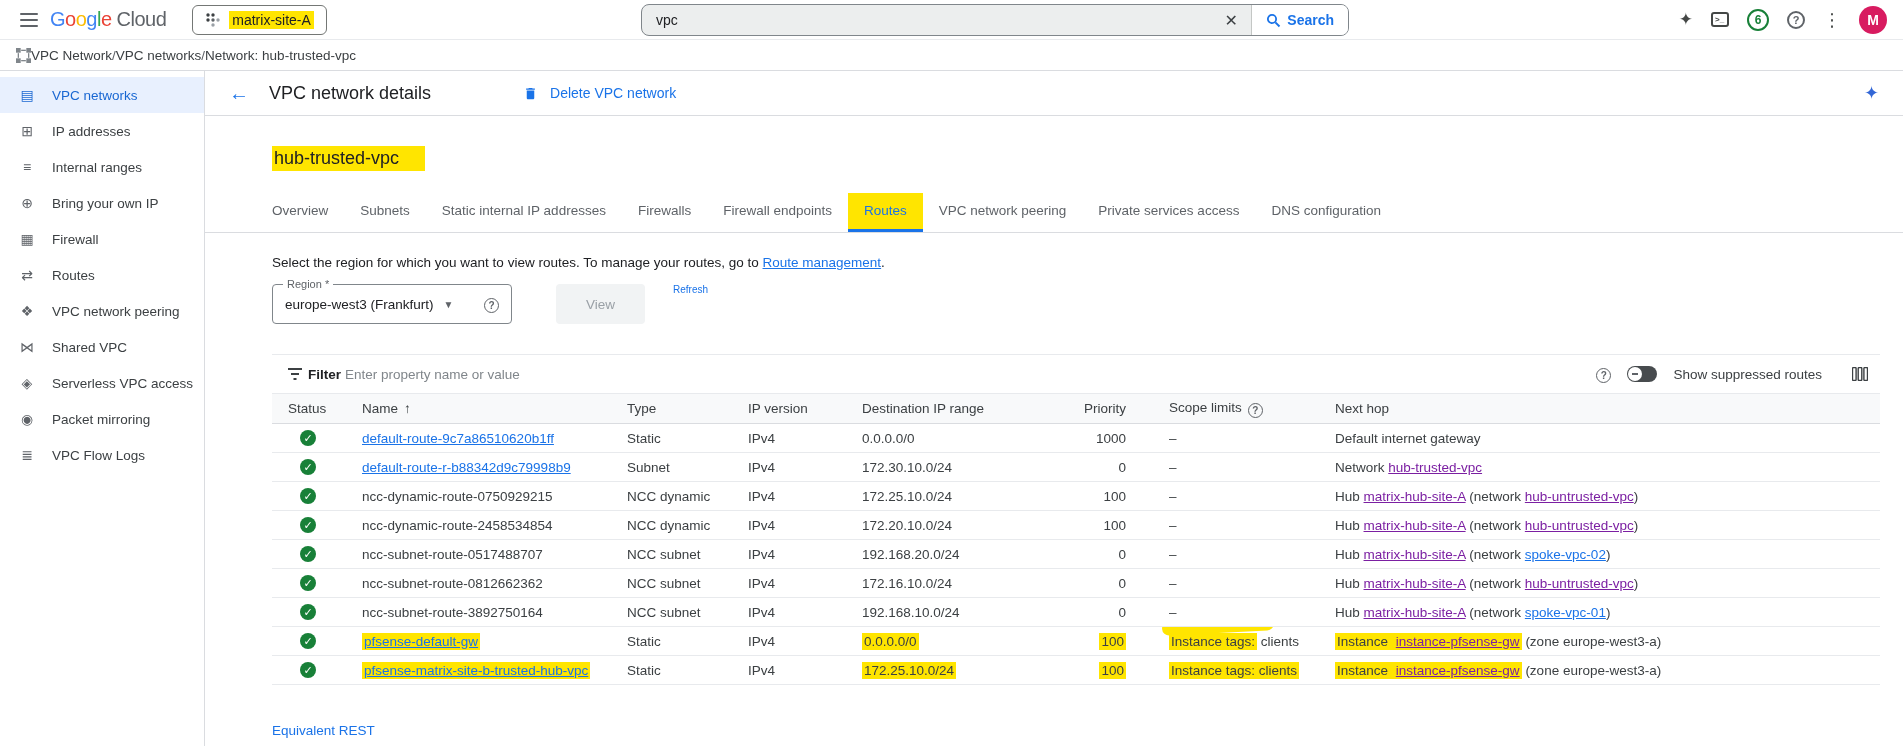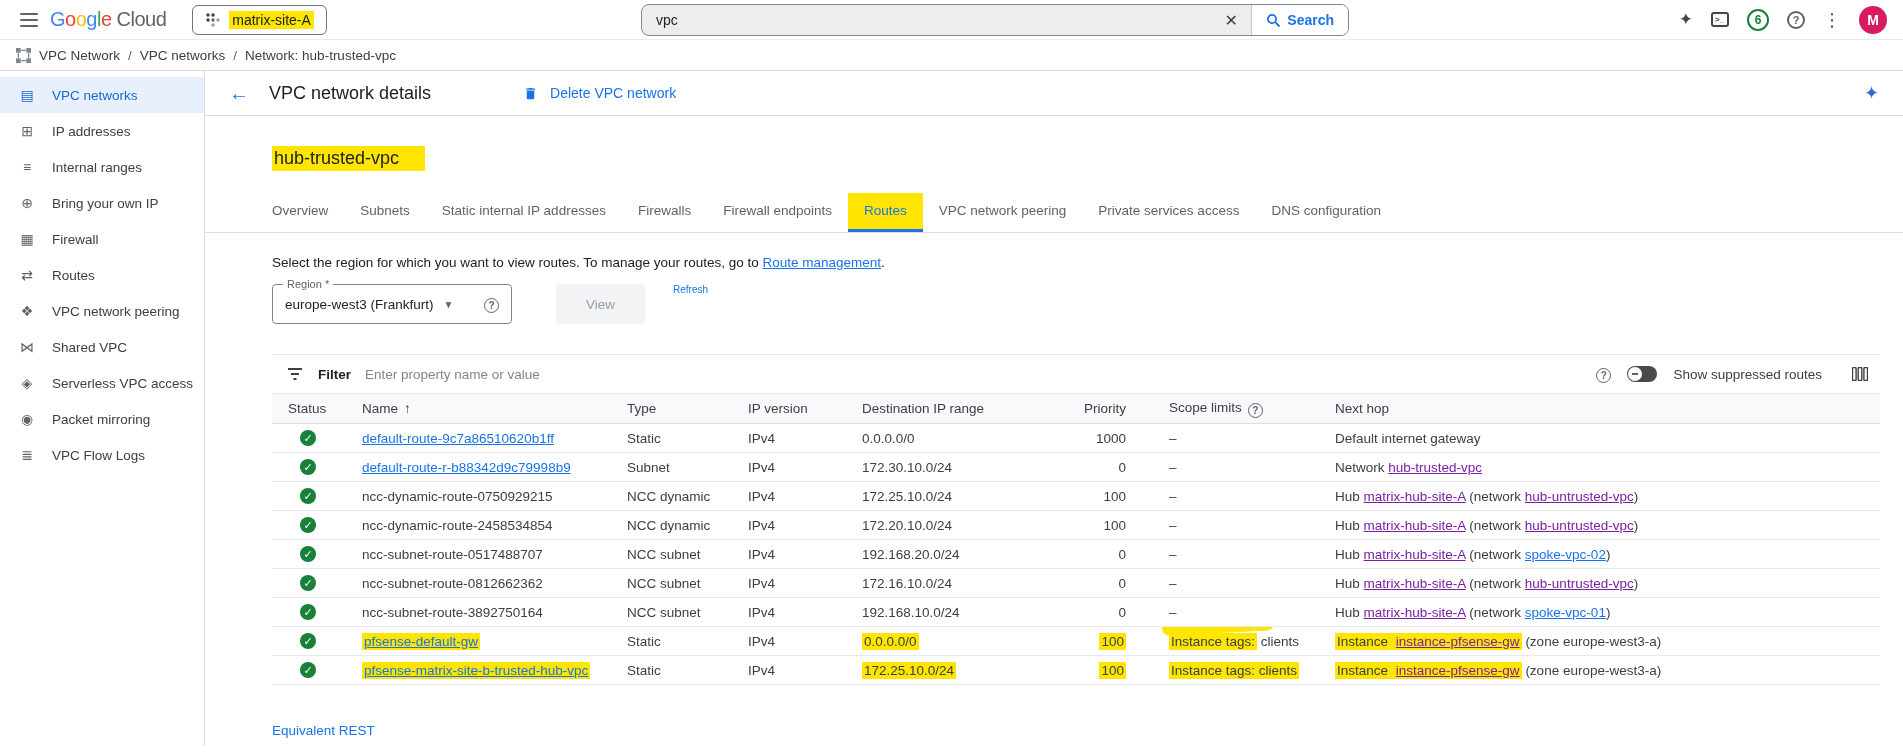--- a/index.html
+++ b/index.html
@@ -38,7 +38,7 @@
     display:flex; align-items:center; justify-content:center; font-size:14px; font-weight:700; cursor:pointer; }
 
   
-  .crumbbar { height:31px; display:flex; align-items:center; gap:8px; padding:0 16px;
+  .crumbbar { height:31px; display:flex; align-items:center; padding:0 16px;
     border-bottom:1px solid #dadce0; font-size:13.5px; color:#3c4043; }
   .crumb { cursor:pointer; }
   .crumb-sep { color:#5f6368; }

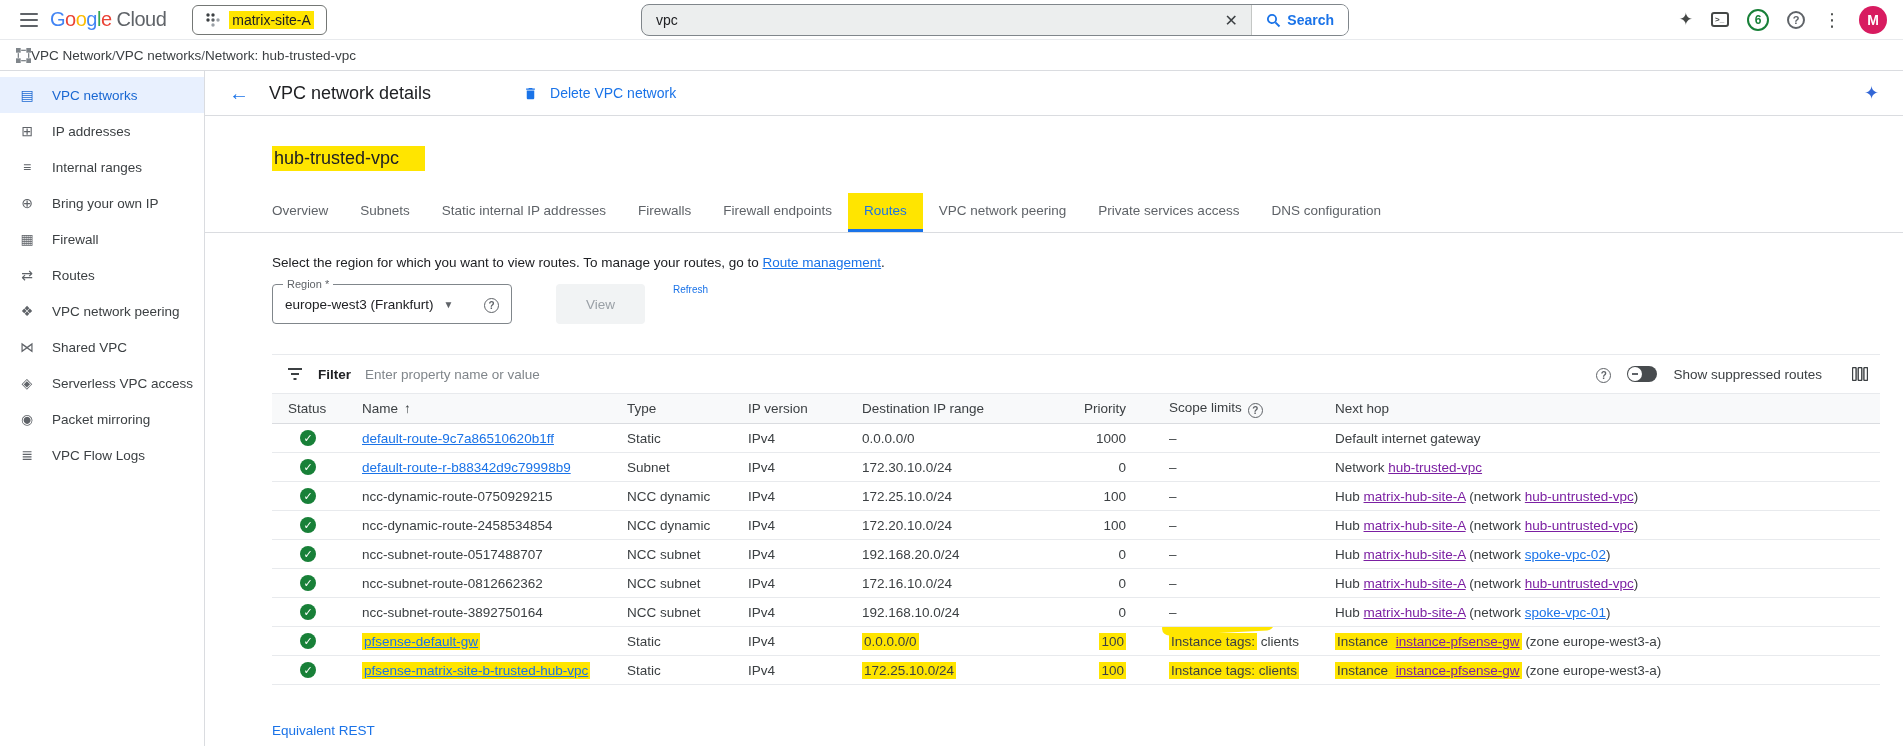--- a/index.html
+++ b/index.html
@@ -91,7 +91,7 @@
 
   
   .routes-panel { margin-top:30px; width:1608px; border-top:1px solid #e8eaed; }
-  .filter-row { height:38px; display:flex; align-items:center; padding:0 12px 0 16px; gap:14px; }
+  .filter-row { height:38px; display:flex; align-items:center; padding:0 12px 0 16px; gap:4px; }
   .filter-label { font-size:13.5px; font-weight:700; color:#202124; }
   .filter-input { flex:1; border:none; outline:none; font-size:13.5px; color:#a16207;
     font-family:"Liberation Sans",sans-serif; }

